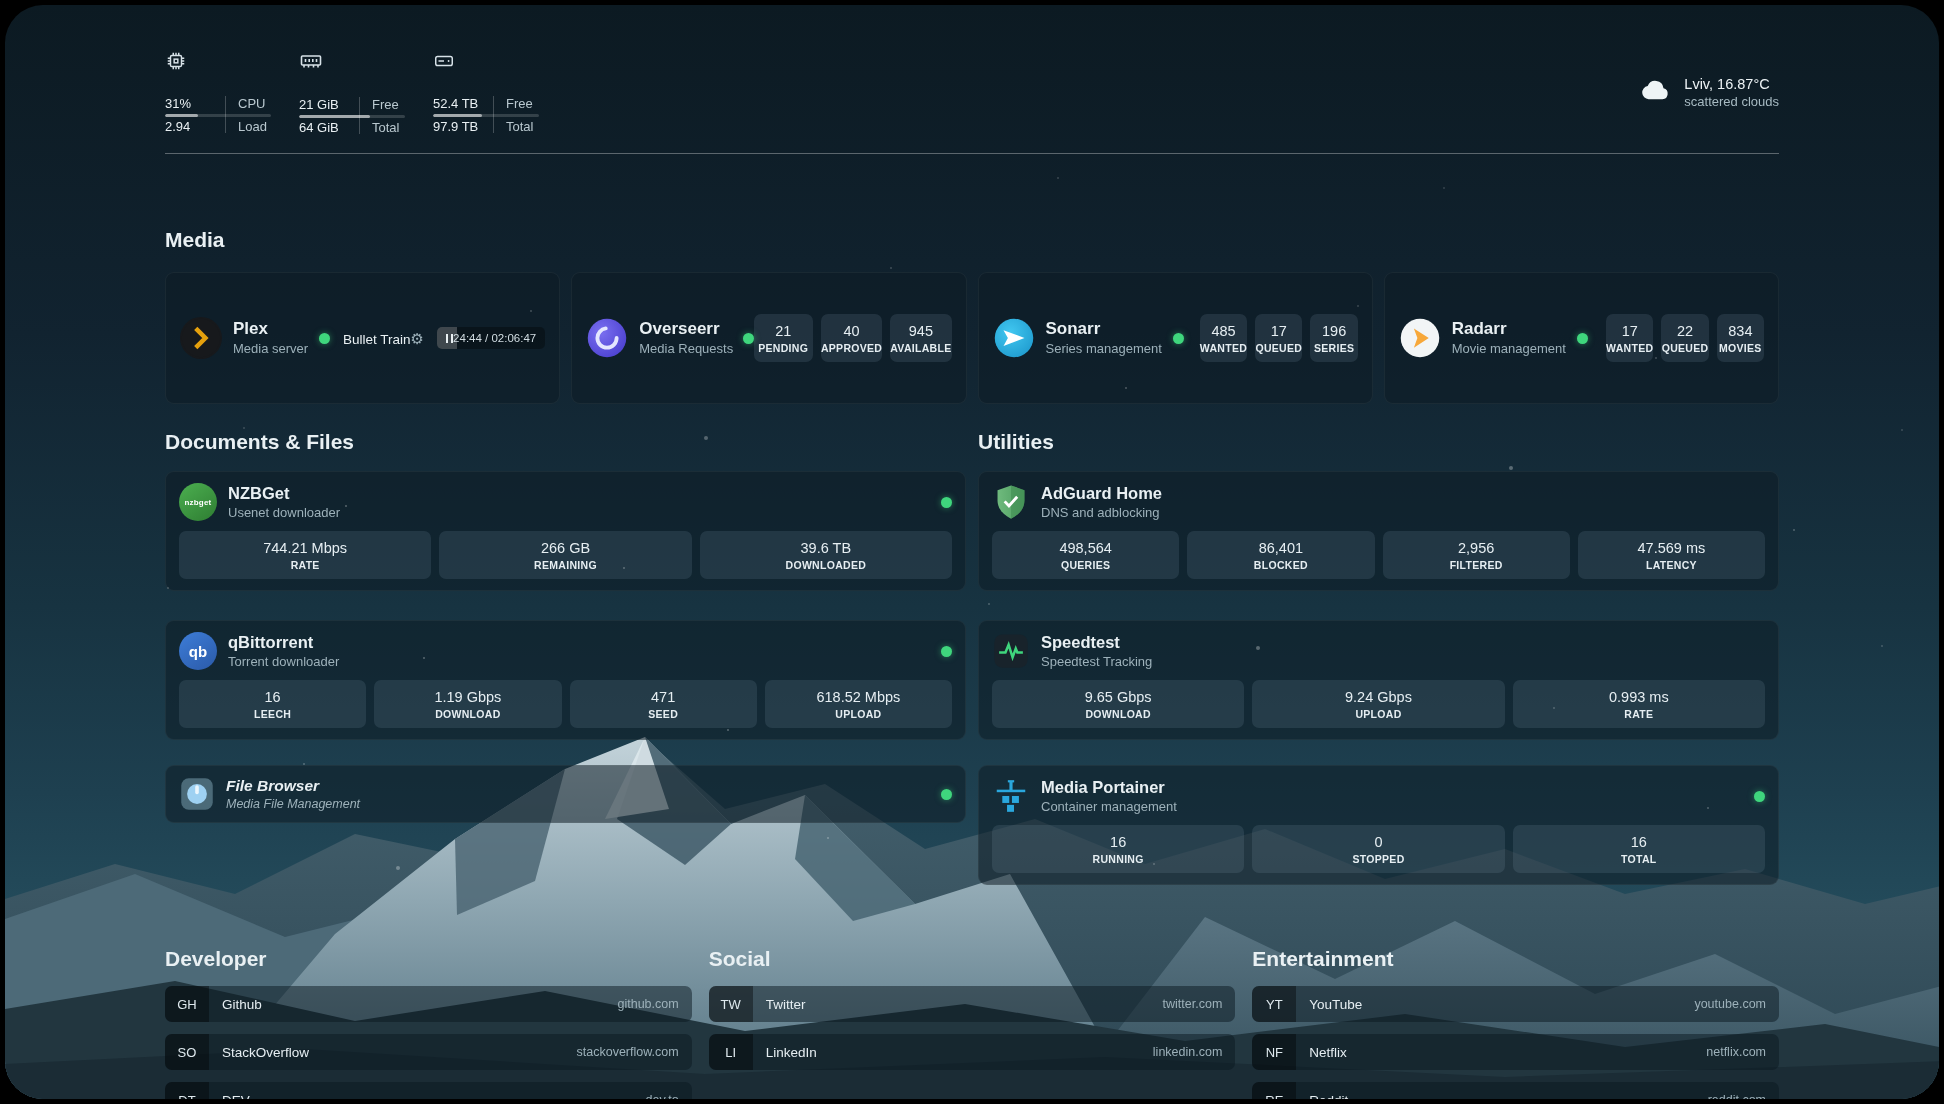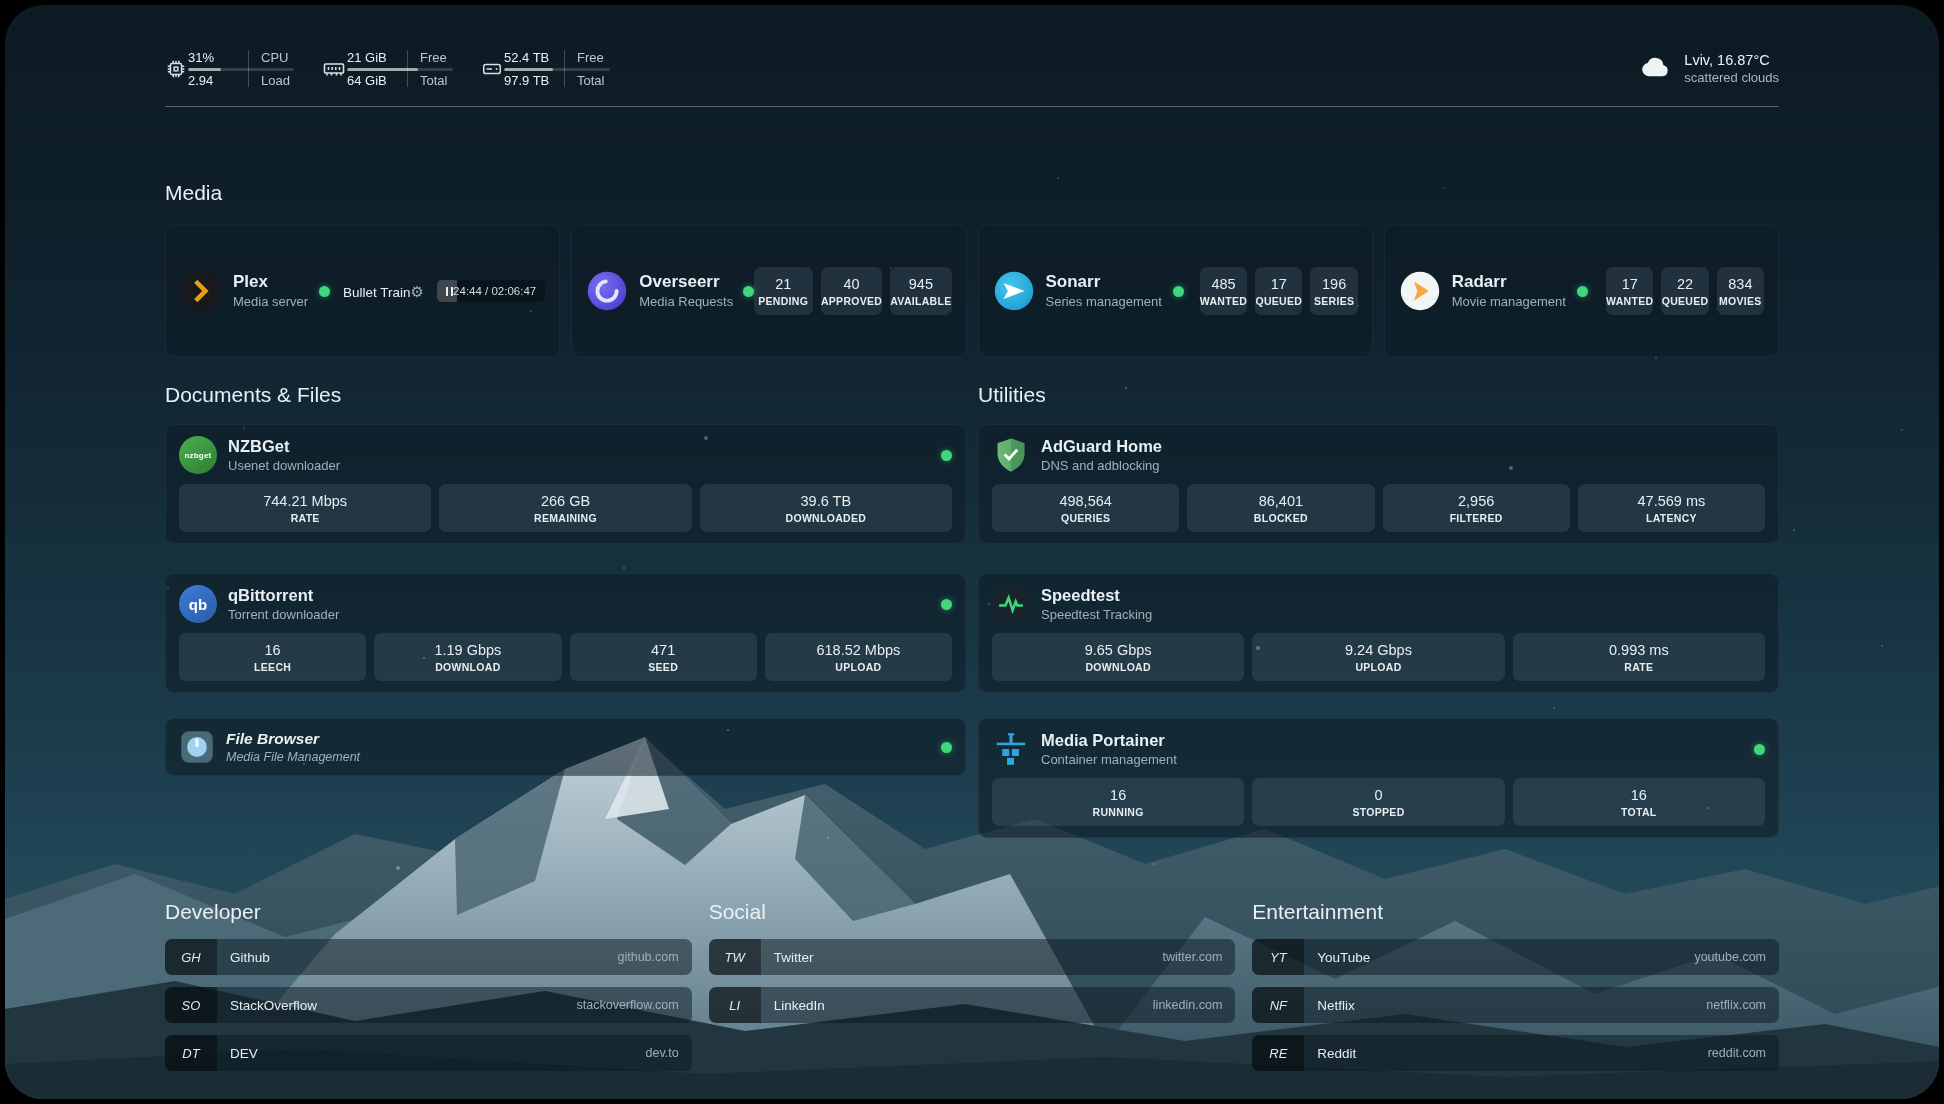--- a/index.html
+++ b/index.html
@@ -27,7 +27,7 @@
 
   
   .topbar{display:flex;align-items:center;}
-  .widget{display:flex;align-items:center;gap:1px;margin-right:24px;}
+  .widget{display:flex;gap:23px;margin-right:24px;flex-direction:column;}
   .widget-body{position:relative;display:grid;grid-template-columns:62px 48px;grid-template-rows:16px 16px;row-gap:7px;align-items:center;}
   .widget-body::before{content:"";position:absolute;left:60px;top:1px;bottom:1px;width:1px;background:rgba(255,255,255,.22);}
   .w-val{font-size:13px;color:#e9f0f3;padding-right:12px;white-space:nowrap;}

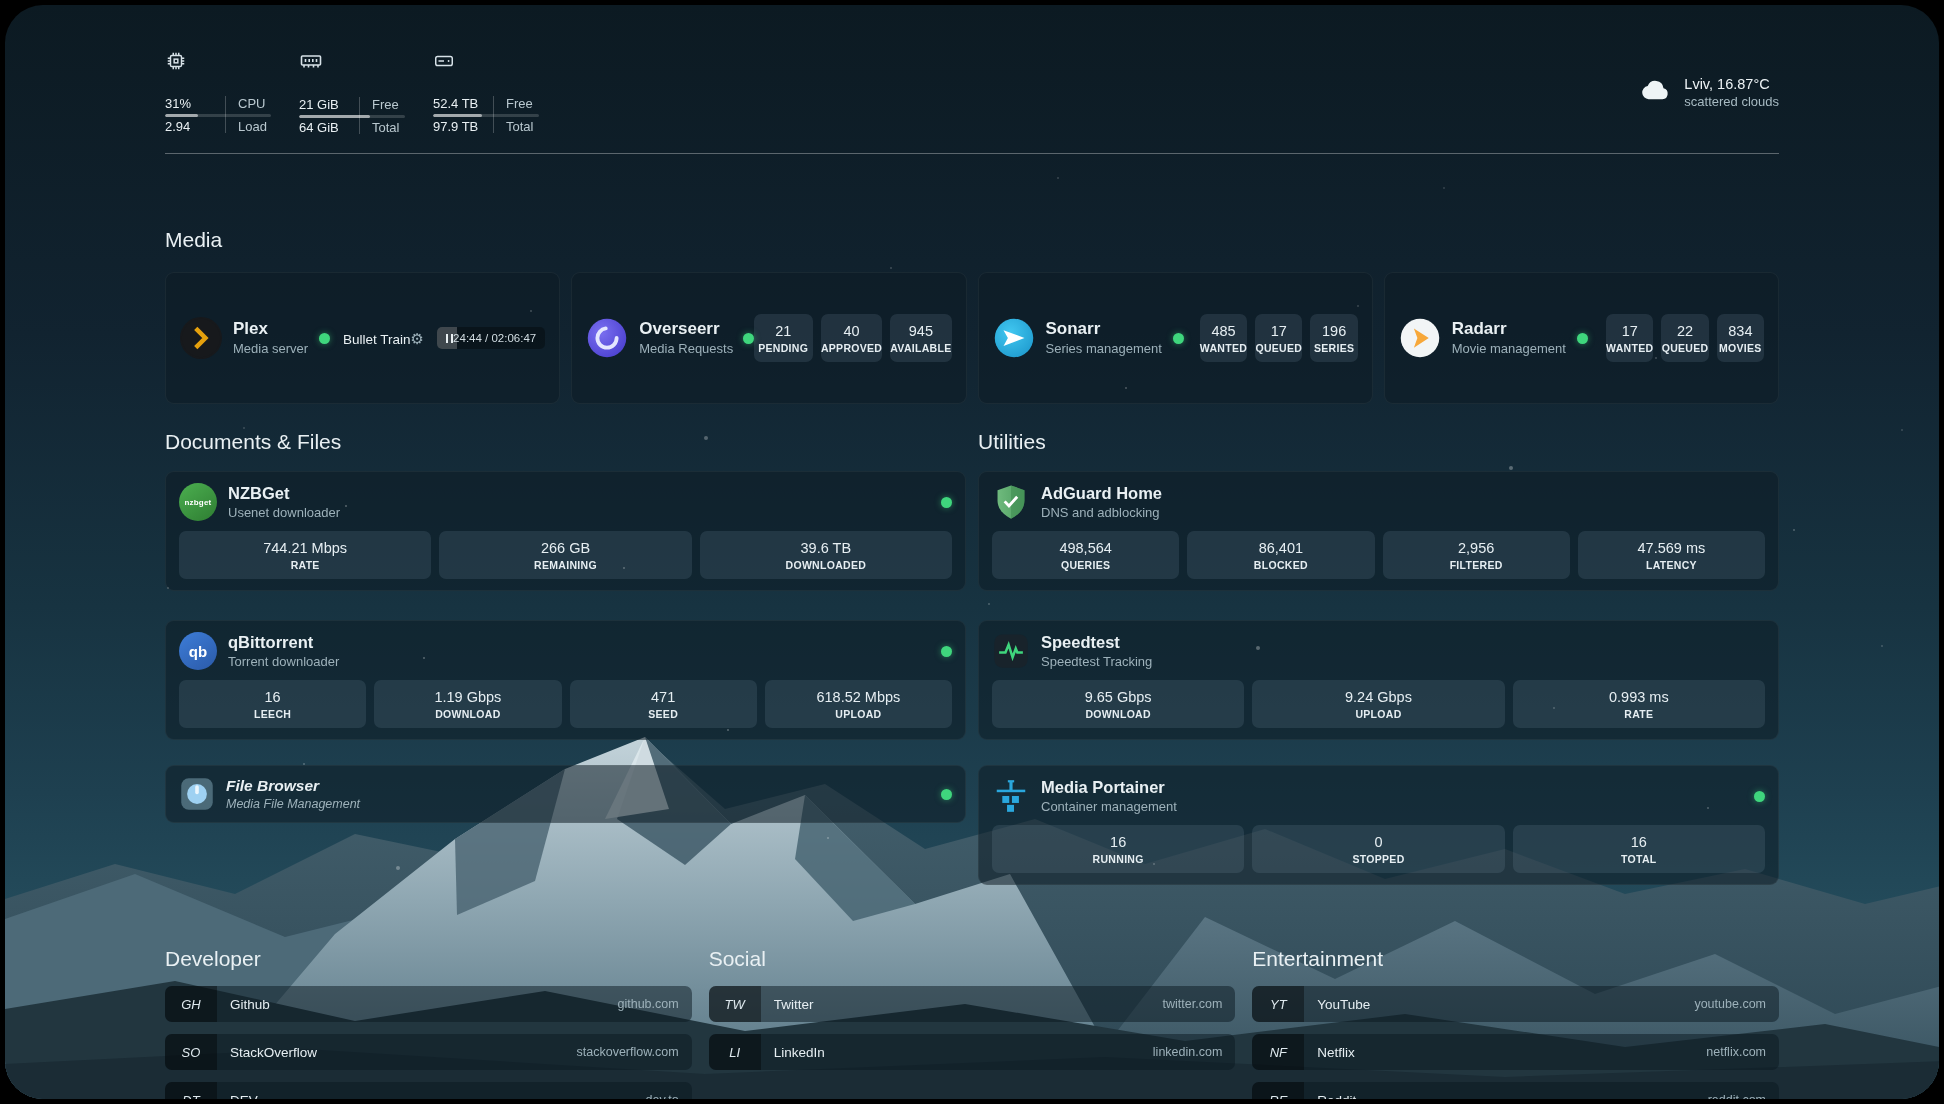--- a/index.html
+++ b/index.html
@@ -49,7 +49,7 @@
   .topline{border-bottom:1px solid rgba(255,255,255,.32);margin-top:18px;}
 
   
-  .section-title{font-size:21px;font-weight:400;color:#e9f0f3;margin:0;}
+  .section-title{font-size:21px;font-weight:700;color:#e9f0f3;margin:0;}
   .st-media{margin:74px 0 20px;}
   .card{background:rgba(13,28,37,.55);border:1px solid rgba(255,255,255,.05);border-radius:9px;position:relative;}
   .media-grid{display:grid;grid-template-columns:repeat(4,1fr);gap:11px;}

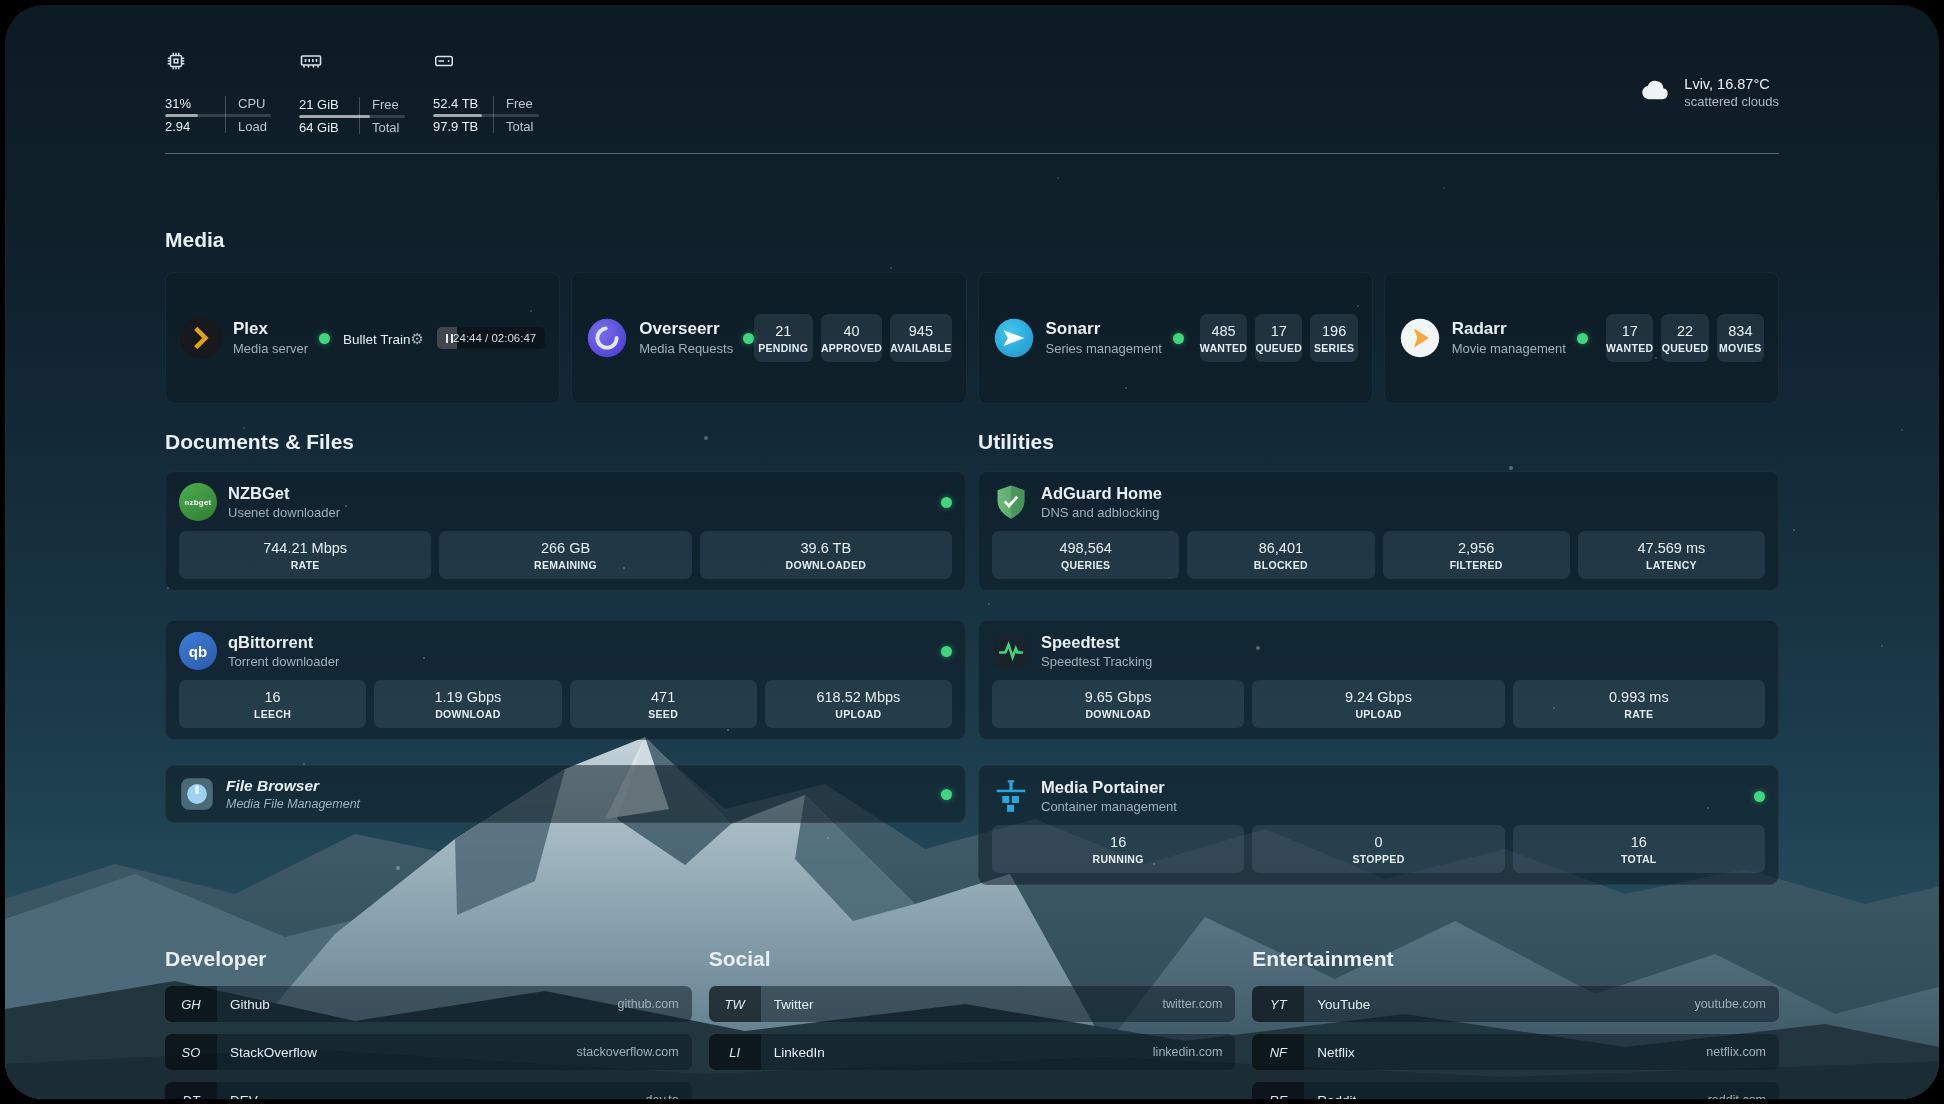--- a/index.html
+++ b/index.html
@@ -96,8 +96,8 @@
   .bookmarks{display:grid;grid-template-columns:repeat(3,1fr);column-gap:17px;margin-top:62px;}
   .bookmarks .section-title{margin:0 0 15px;}
   .bm-row{display:flex;align-items:center;height:36px;background:rgba(10,24,32,.5);border-radius:7px;margin-bottom:12px;overflow:hidden;cursor:pointer;}
-  .bm-abbr{width:52px;align-self:stretch;background:rgba(0,0,0,.38);display:flex;align-items:center;justify-content:center;
-    font-size:13px;color:#dfe9ee;flex-shrink:0;font-style:italic;}
+  .bm-abbr{width:44px;align-self:stretch;background:rgba(0,0,0,.38);display:flex;align-items:center;justify-content:center;
+    font-size:13px;color:#dfe9ee;flex-shrink:0;}
   .bm-name{margin-left:13px;font-size:13.5px;color:#e6eef2;}
   .bm-url{margin-left:auto;margin-right:13px;font-size:12.5px;color:#9db1ba;}
 </style>

